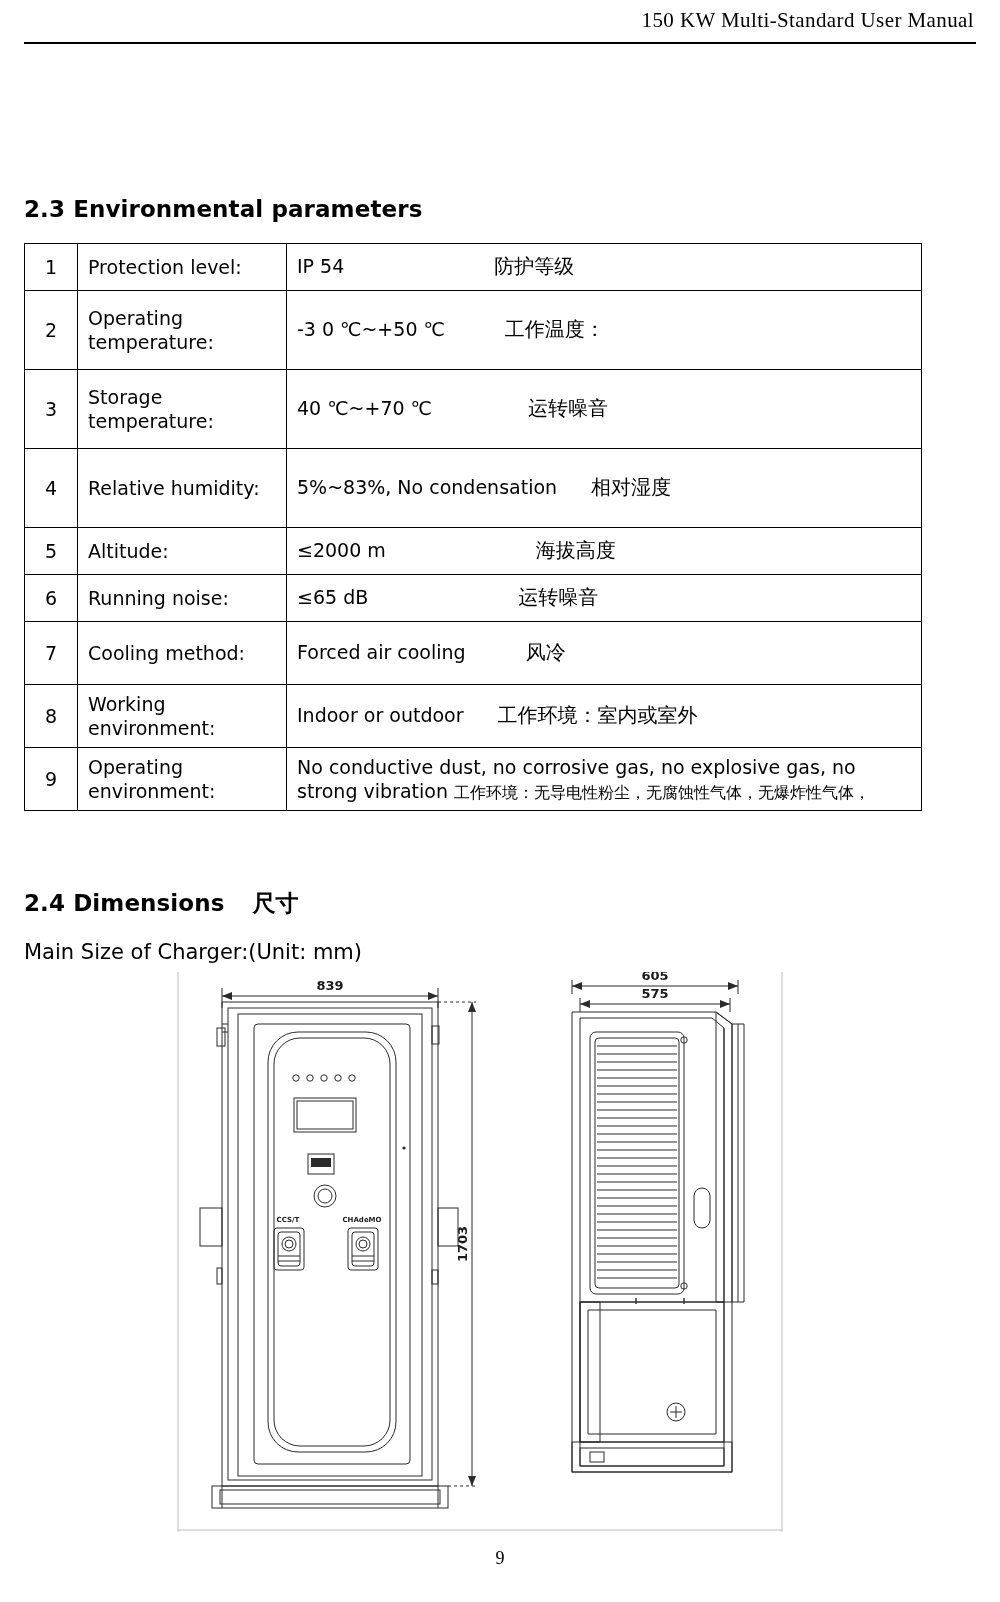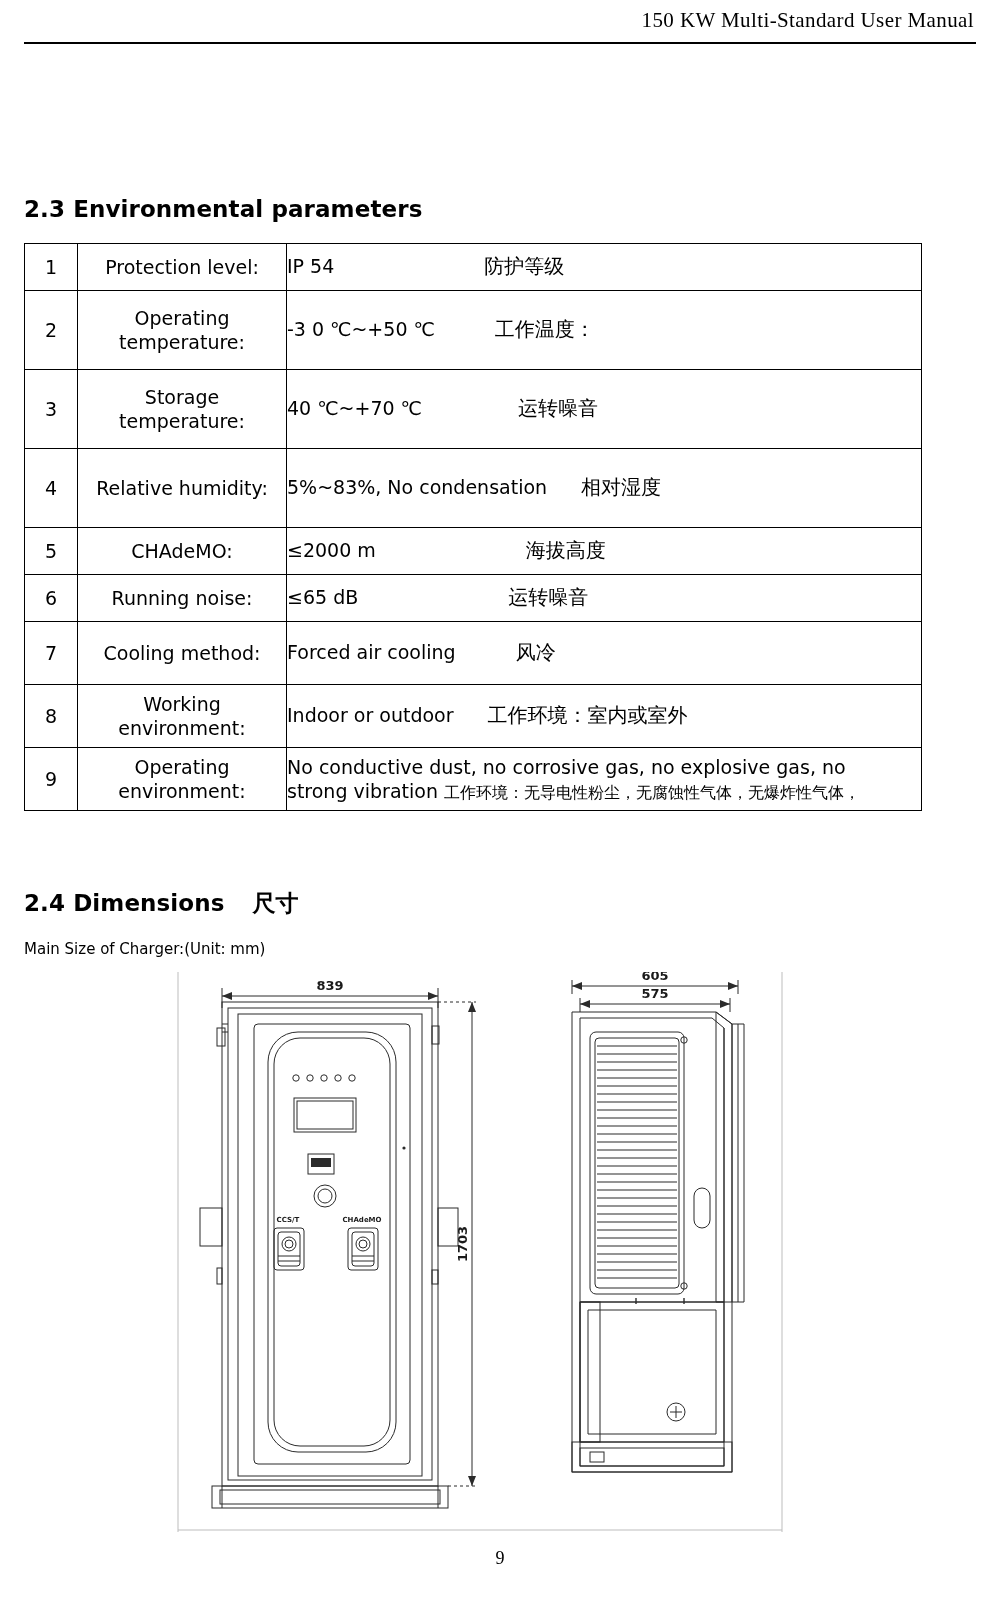--- a/index.html
+++ b/index.html
@@ -89,7 +89,6 @@
   }
   .param-table td.c-label {
     width: 188px;
-    text-align: center;
   }
   .param-table td.c-value {
     padding-left: 0;

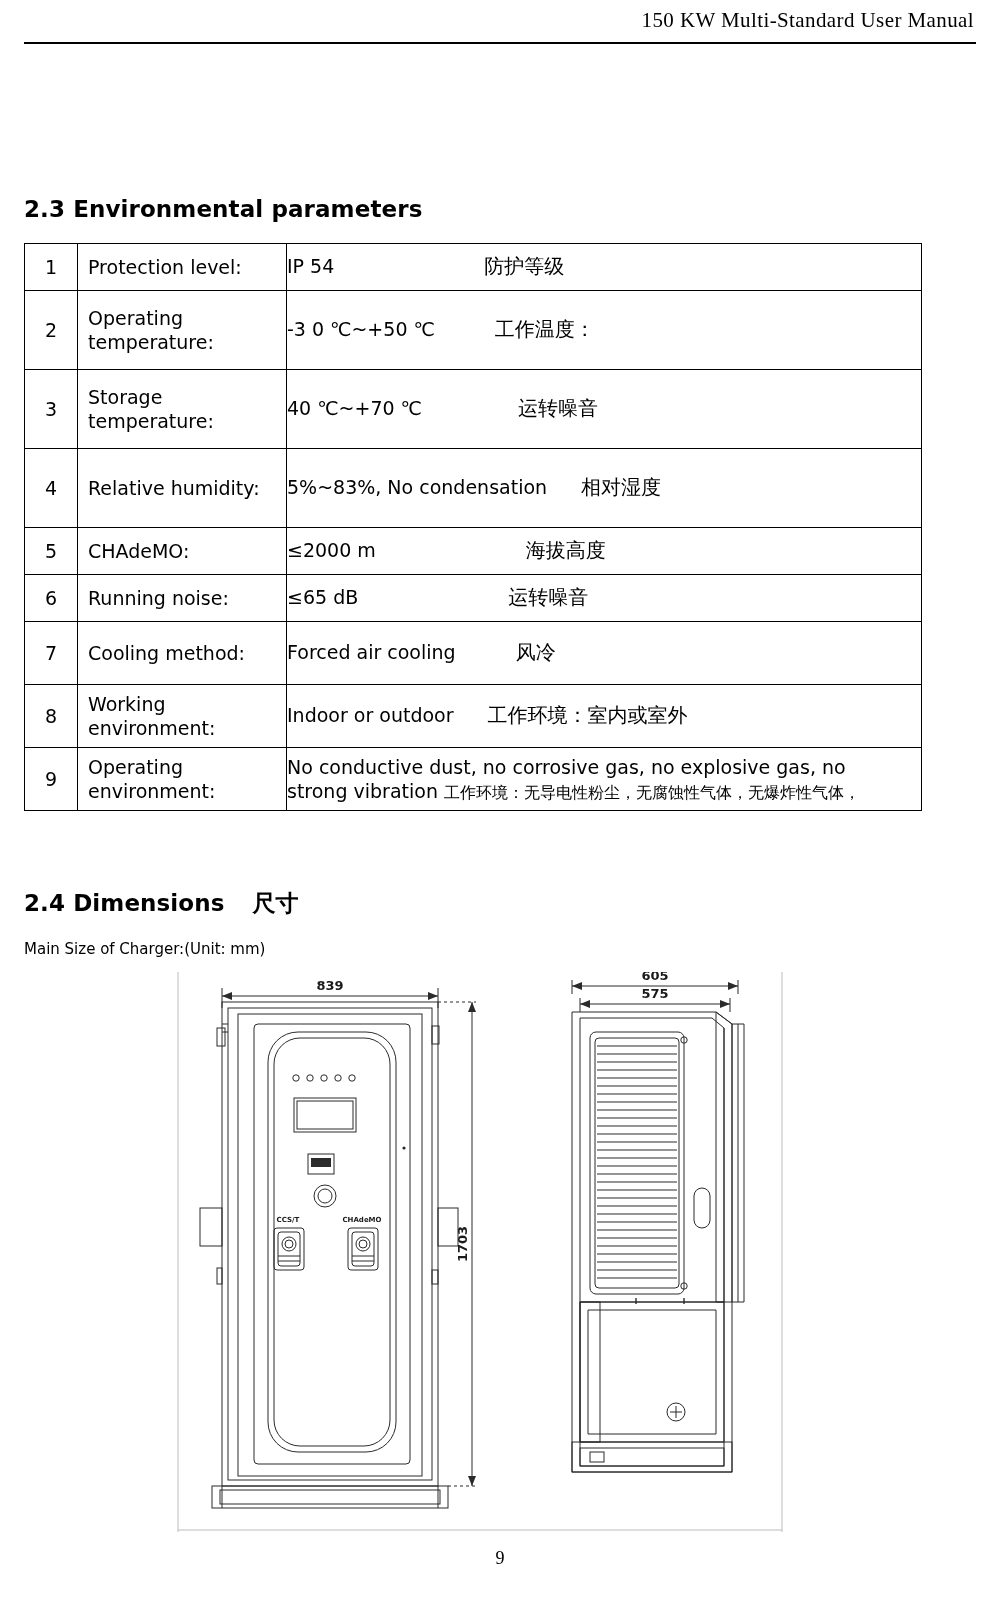--- a/index.html
+++ b/index.html
@@ -91,7 +91,7 @@
     width: 188px;
   }
   .param-table td.c-value {
-    padding-left: 0;
+    padding-left: 10px;
   }
   .row-tall td { height: 78px; }
   .row-short td { height: 46px; }

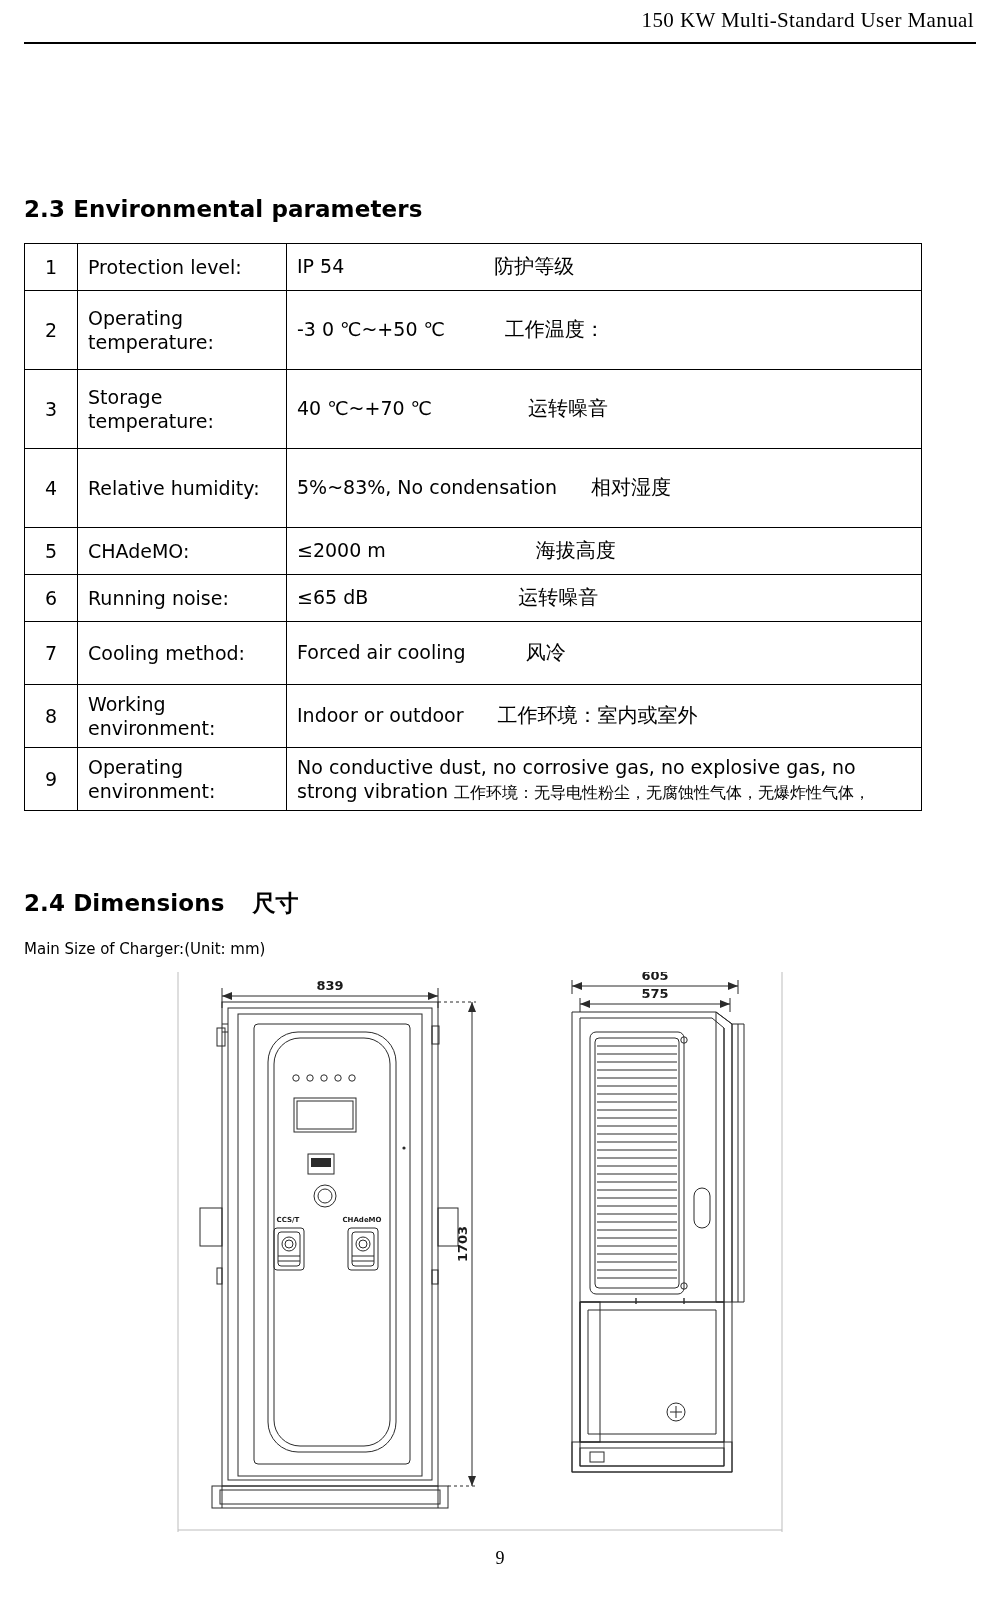--- a/index.html
+++ b/index.html
@@ -193,7 +193,7 @@
 
       <tr class="row-short">
         <td class="c-num">5</td>
-        <td class="c-label">CHAdeMO:</td>
+        <td class="c-label">Altitude:</td>
         <td class="c-value">
           <span class="val-en">≤2000 m</span><span class="gap-xl"></span><span class="val-cn">海拔高度</span>
         </td>

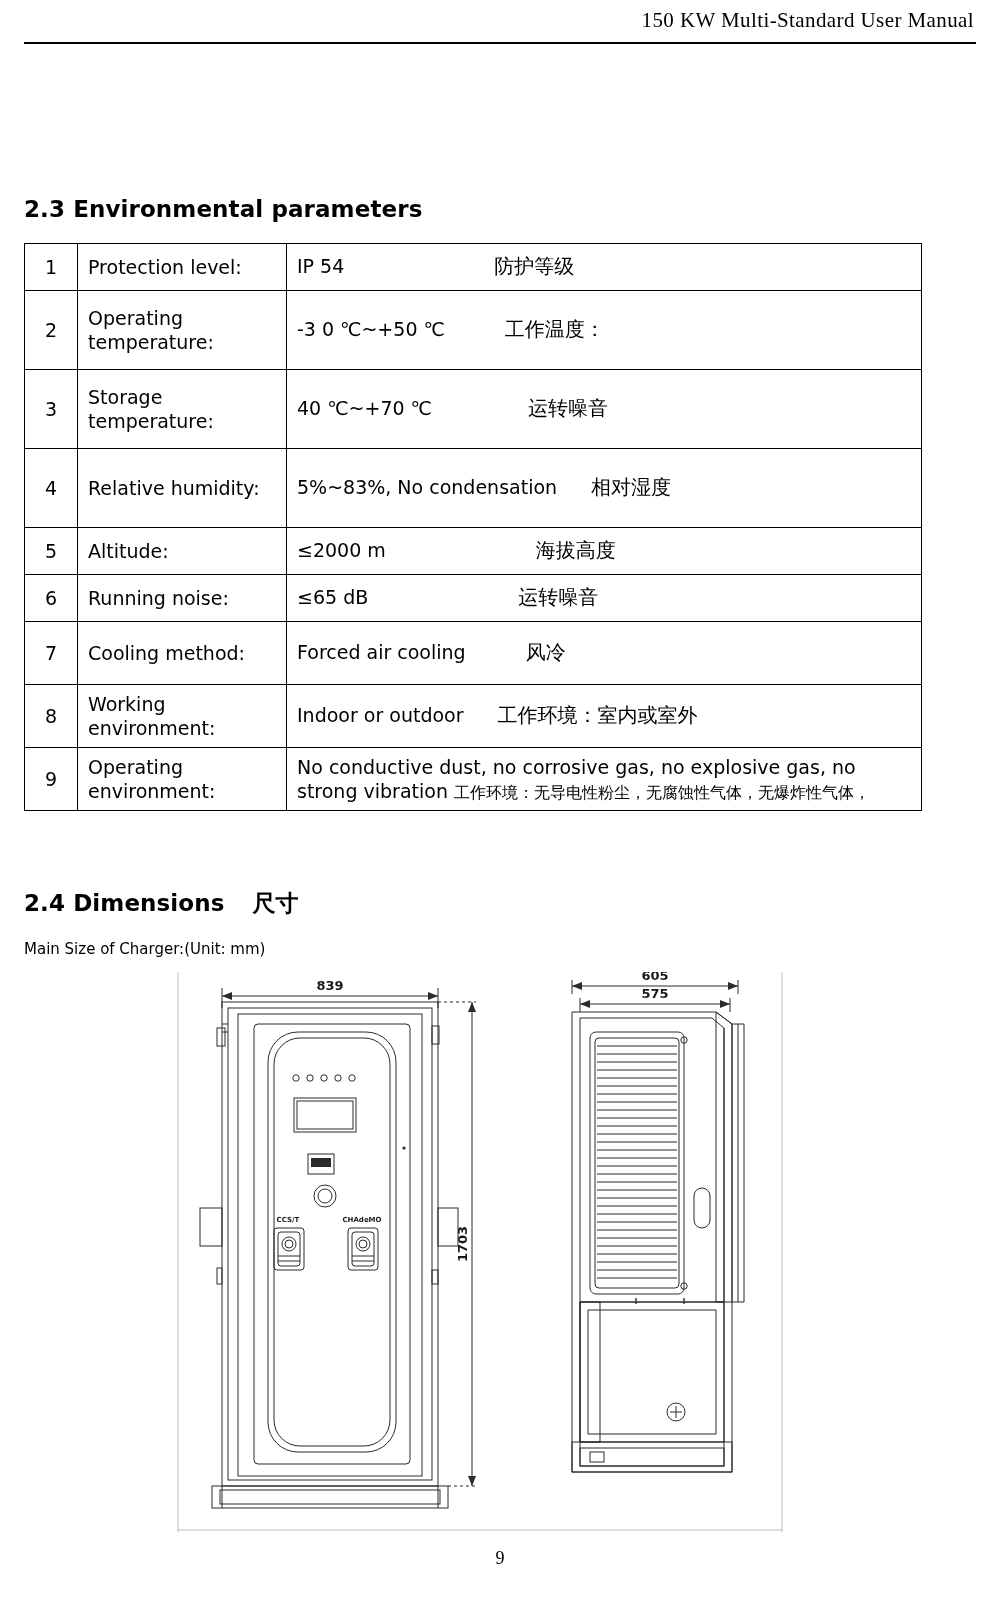--- a/index.html
+++ b/index.html
@@ -118,7 +118,7 @@
     position: absolute;
     left: 24px;
     top: 940px;
-    font-size: 15px;
+    font-size: 21px;
   }
 
   

